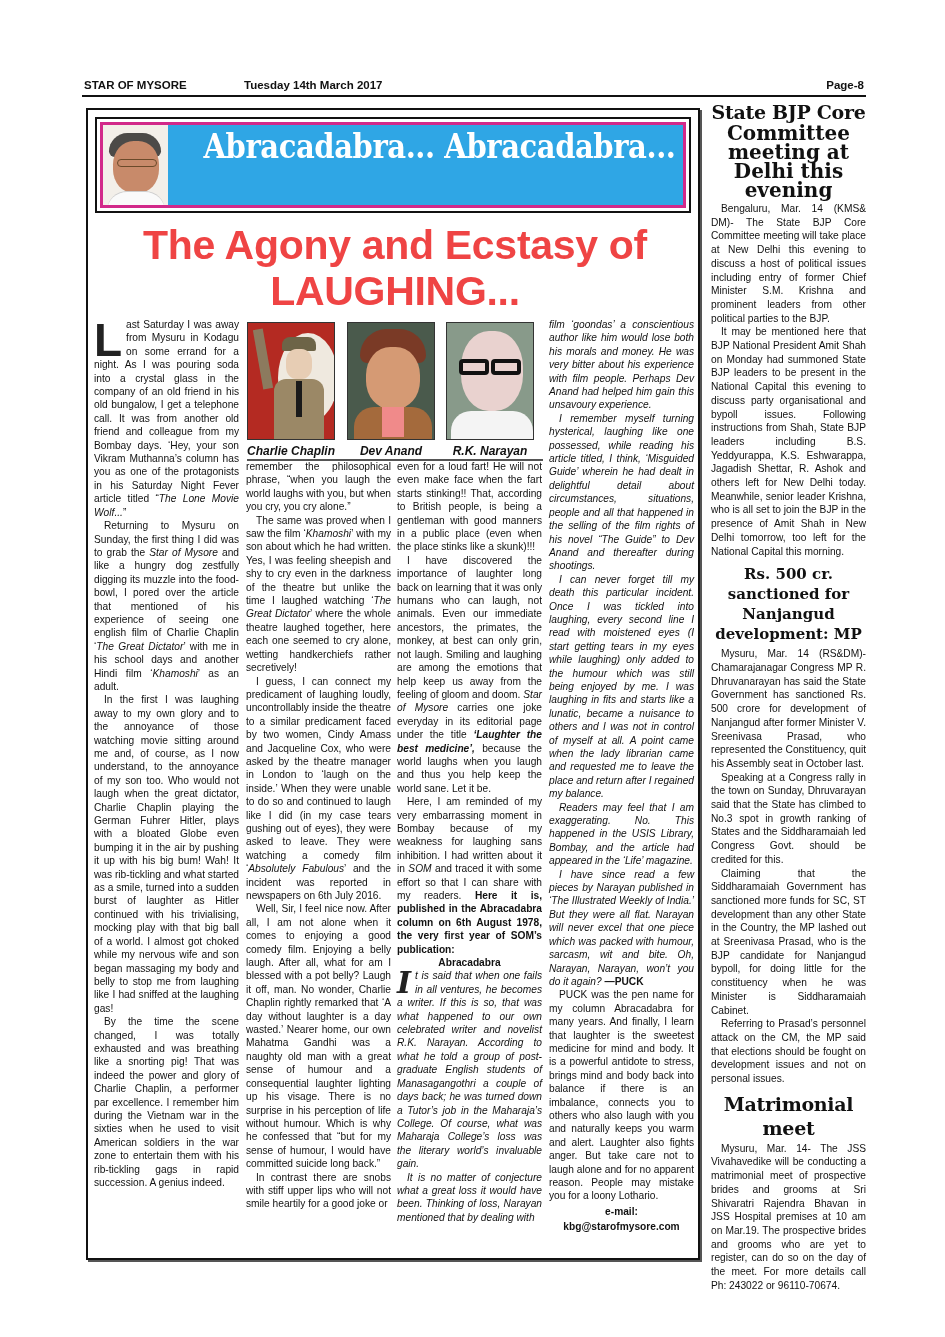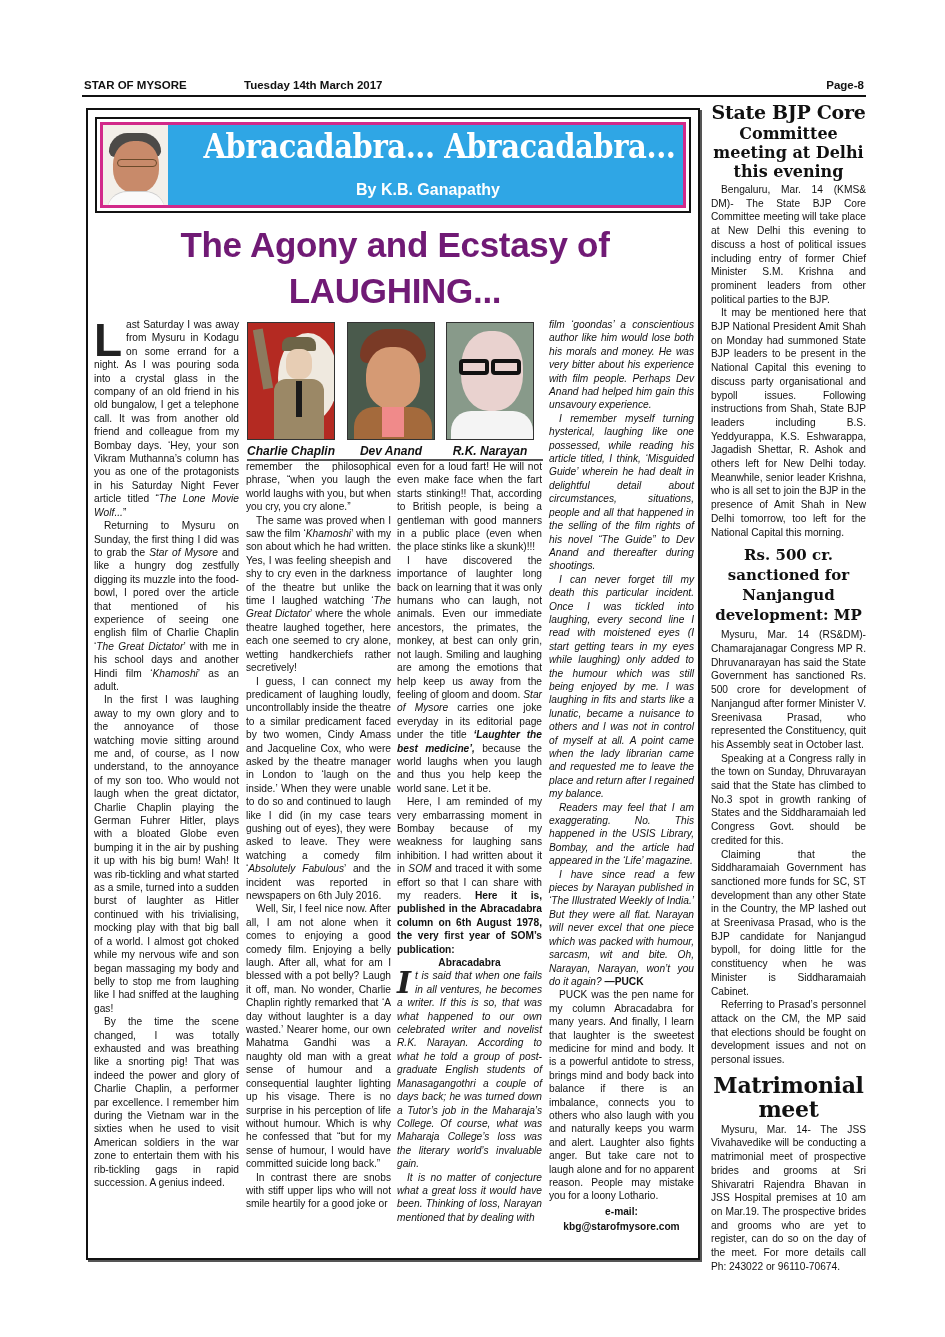--- a/index.html
+++ b/index.html
@@ -53,7 +53,7 @@
   .side p { text-indent: 10px; }
   .side h2 { font-family: "DejaVu Serif", serif; font-weight: bold; text-align: center; color: #111; }
   .side .h-main { font-size: 19px; line-height: 24px; letter-spacing: -0.3px; }
-  .side .h-sub { font-size: 16px; line-height: 19px; margin-bottom: 2px; }
+  .side .h-sub { font-size: 20px; line-height: 19px; margin-bottom: 2px; }
   .side .h-mid { font-size: 15px; line-height: 20px; margin: 6px 0 3px; }
   .side .h-big { font-size: 22px; line-height: 24px; margin: 6px 0 2px; letter-spacing: -0.3px; }
 </style>

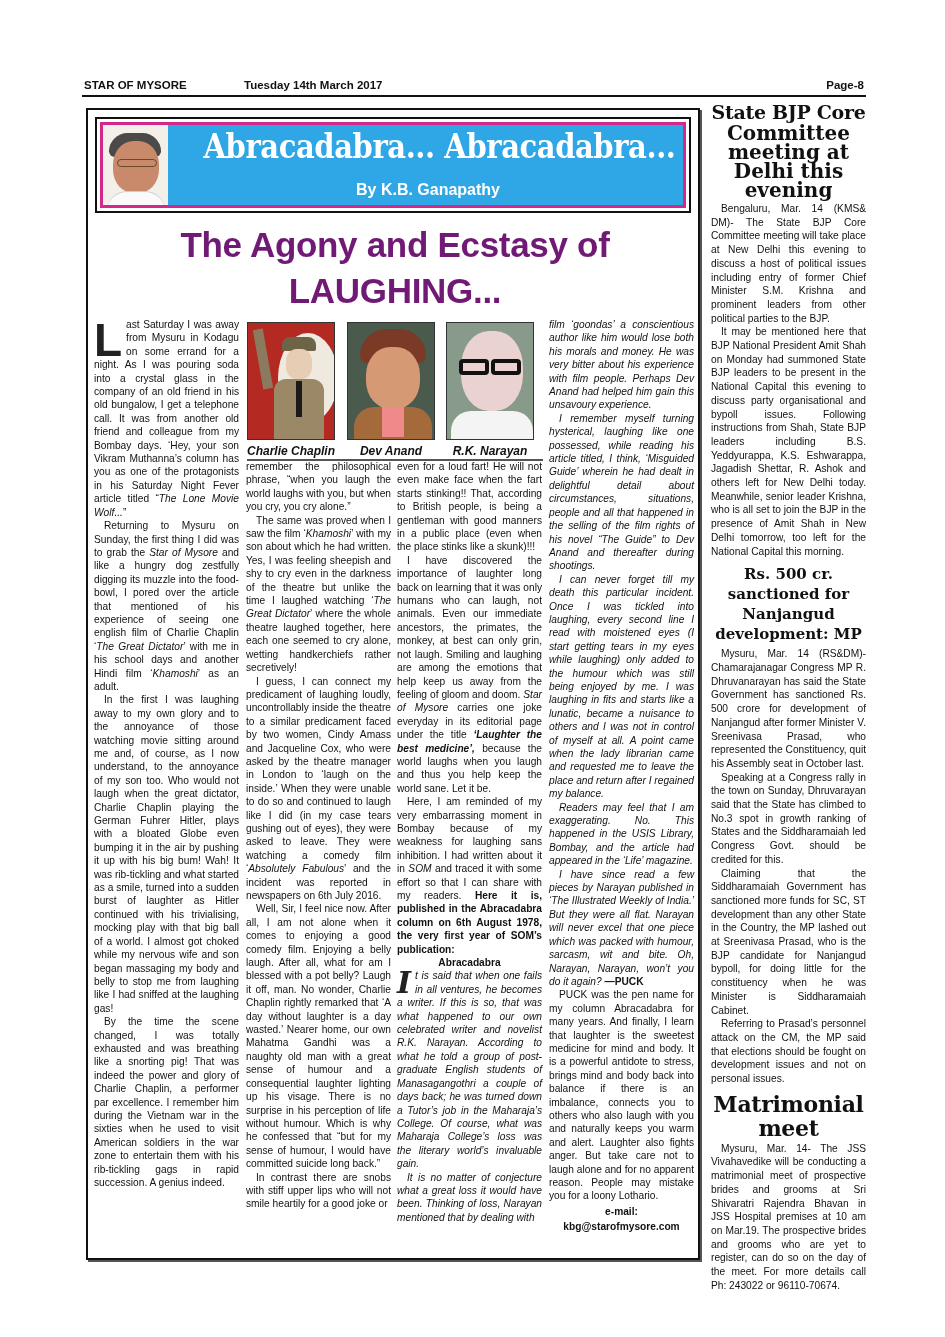--- a/index.html
+++ b/index.html
@@ -77,7 +77,6 @@
         <div class="shirt"></div>
       </div>
       <div class="banner-title">Abracadabra... Abracadabra...</div>
-      <div class="banner-byline">By K.B. Ganapathy</div>
     </div>
   </div>
 

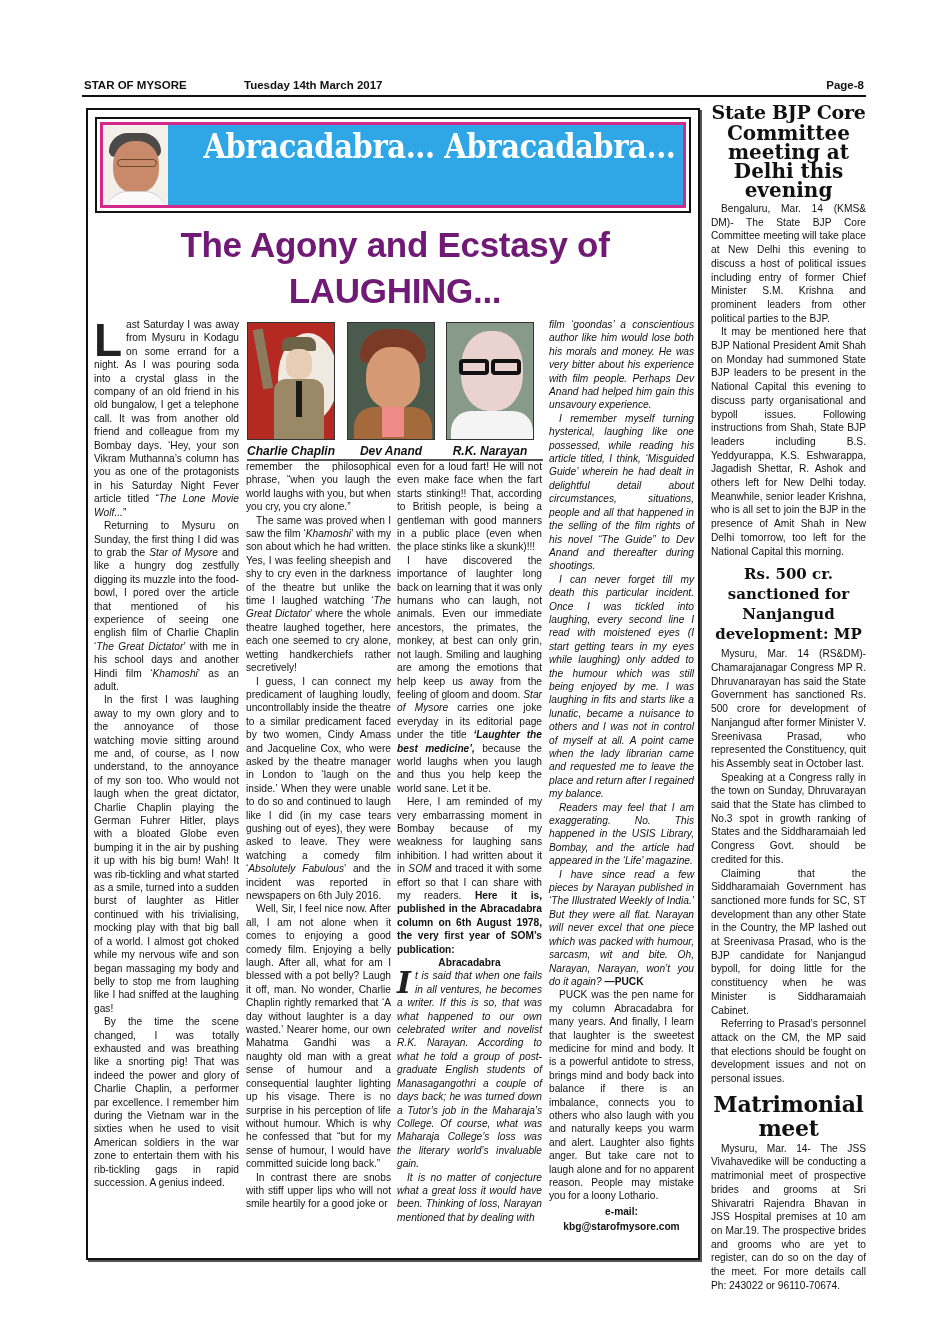--- a/index.html
+++ b/index.html
@@ -23,7 +23,7 @@
   .banner-title { position: absolute; left: 70px; top: 2px; right: 2px; text-align: center; font-family: "DejaVu Serif", serif; font-weight: bold; color: #fff; font-size: 33px; letter-spacing: -0.5px; transform: scaleX(0.88); transform-origin: center top; white-space: nowrap; }
   .banner-byline { position: absolute; left: 70px; right: 0; top: 56px; text-align: center; color: #fff; font-weight: bold; font-size: 16px; }
 
-  .headline { position: absolute; left: 4px; top: 112px; width: 606px; text-align: center; color: #701a75; font-family: "Liberation Sans", sans-serif; font-weight: bold; font-size: 35px; line-height: 46px; letter-spacing: -0.3px; }
+  .headline { position: absolute; left: 4px; top: 112px; width: 606px; text-align: center; color: #ef4444; font-family: "Liberation Sans", sans-serif; font-weight: bold; font-size: 41px; line-height: 46px; letter-spacing: -0.3px; }
 
   .col { position: absolute; font-size: 10.2px; line-height: 13.4px; text-align: justify; }
   .col p { text-indent: 10px; }

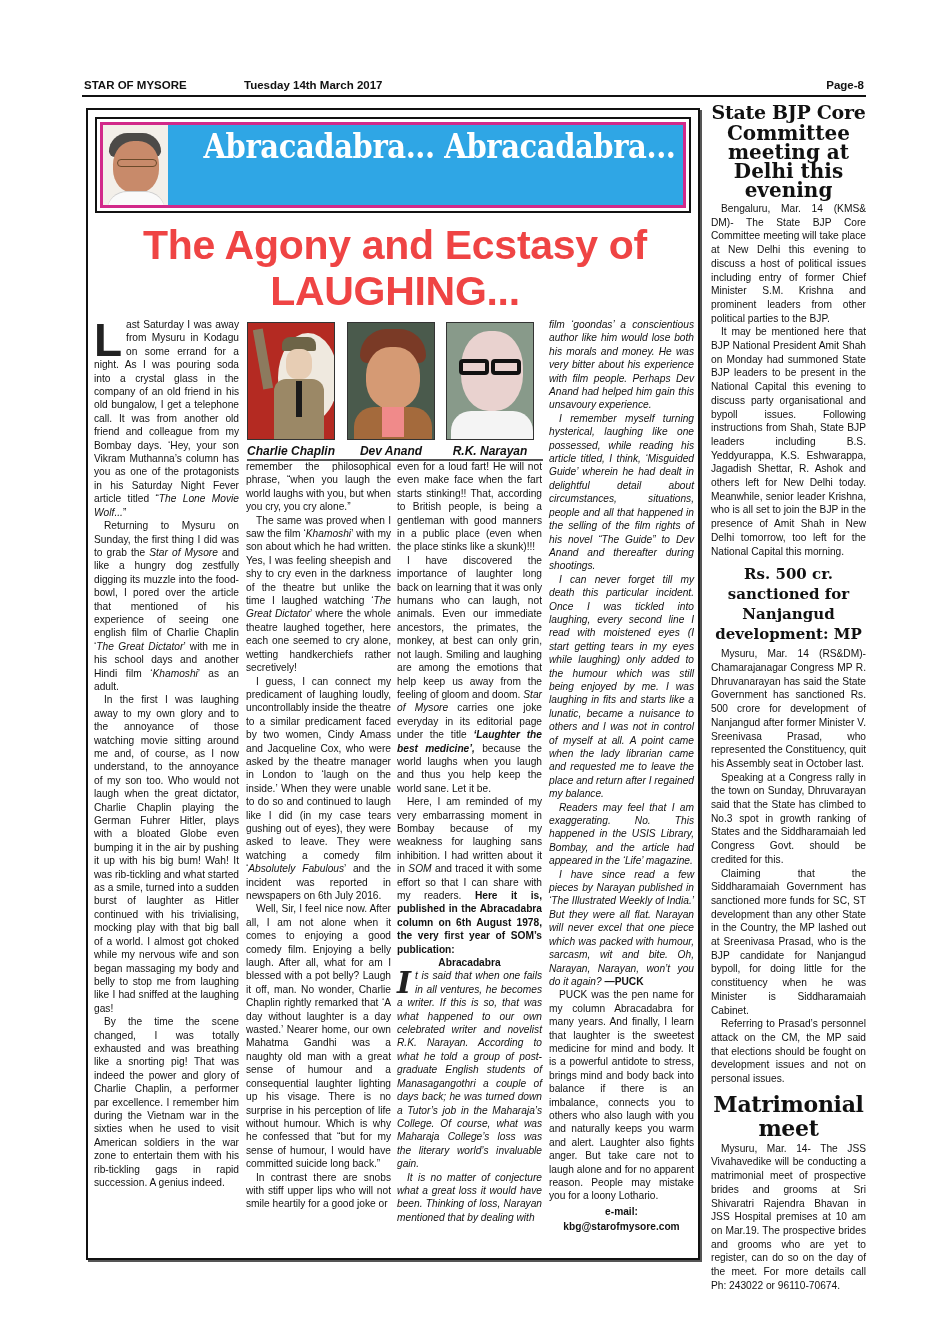--- a/index.html
+++ b/index.html
@@ -55,7 +55,7 @@
   .side .h-main { font-size: 19px; line-height: 24px; letter-spacing: -0.3px; }
   .side .h-sub { font-size: 20px; line-height: 19px; margin-bottom: 2px; }
   .side .h-mid { font-size: 15px; line-height: 20px; margin: 6px 0 3px; }
-  .side .h-big { font-size: 22px; line-height: 24px; margin: 6px 0 2px; letter-spacing: -0.3px; }
+  .side .h-big { font-size: 19px; line-height: 24px; margin: 6px 0 2px; letter-spacing: -0.3px; }
 </style>
 </head>
 <body>

